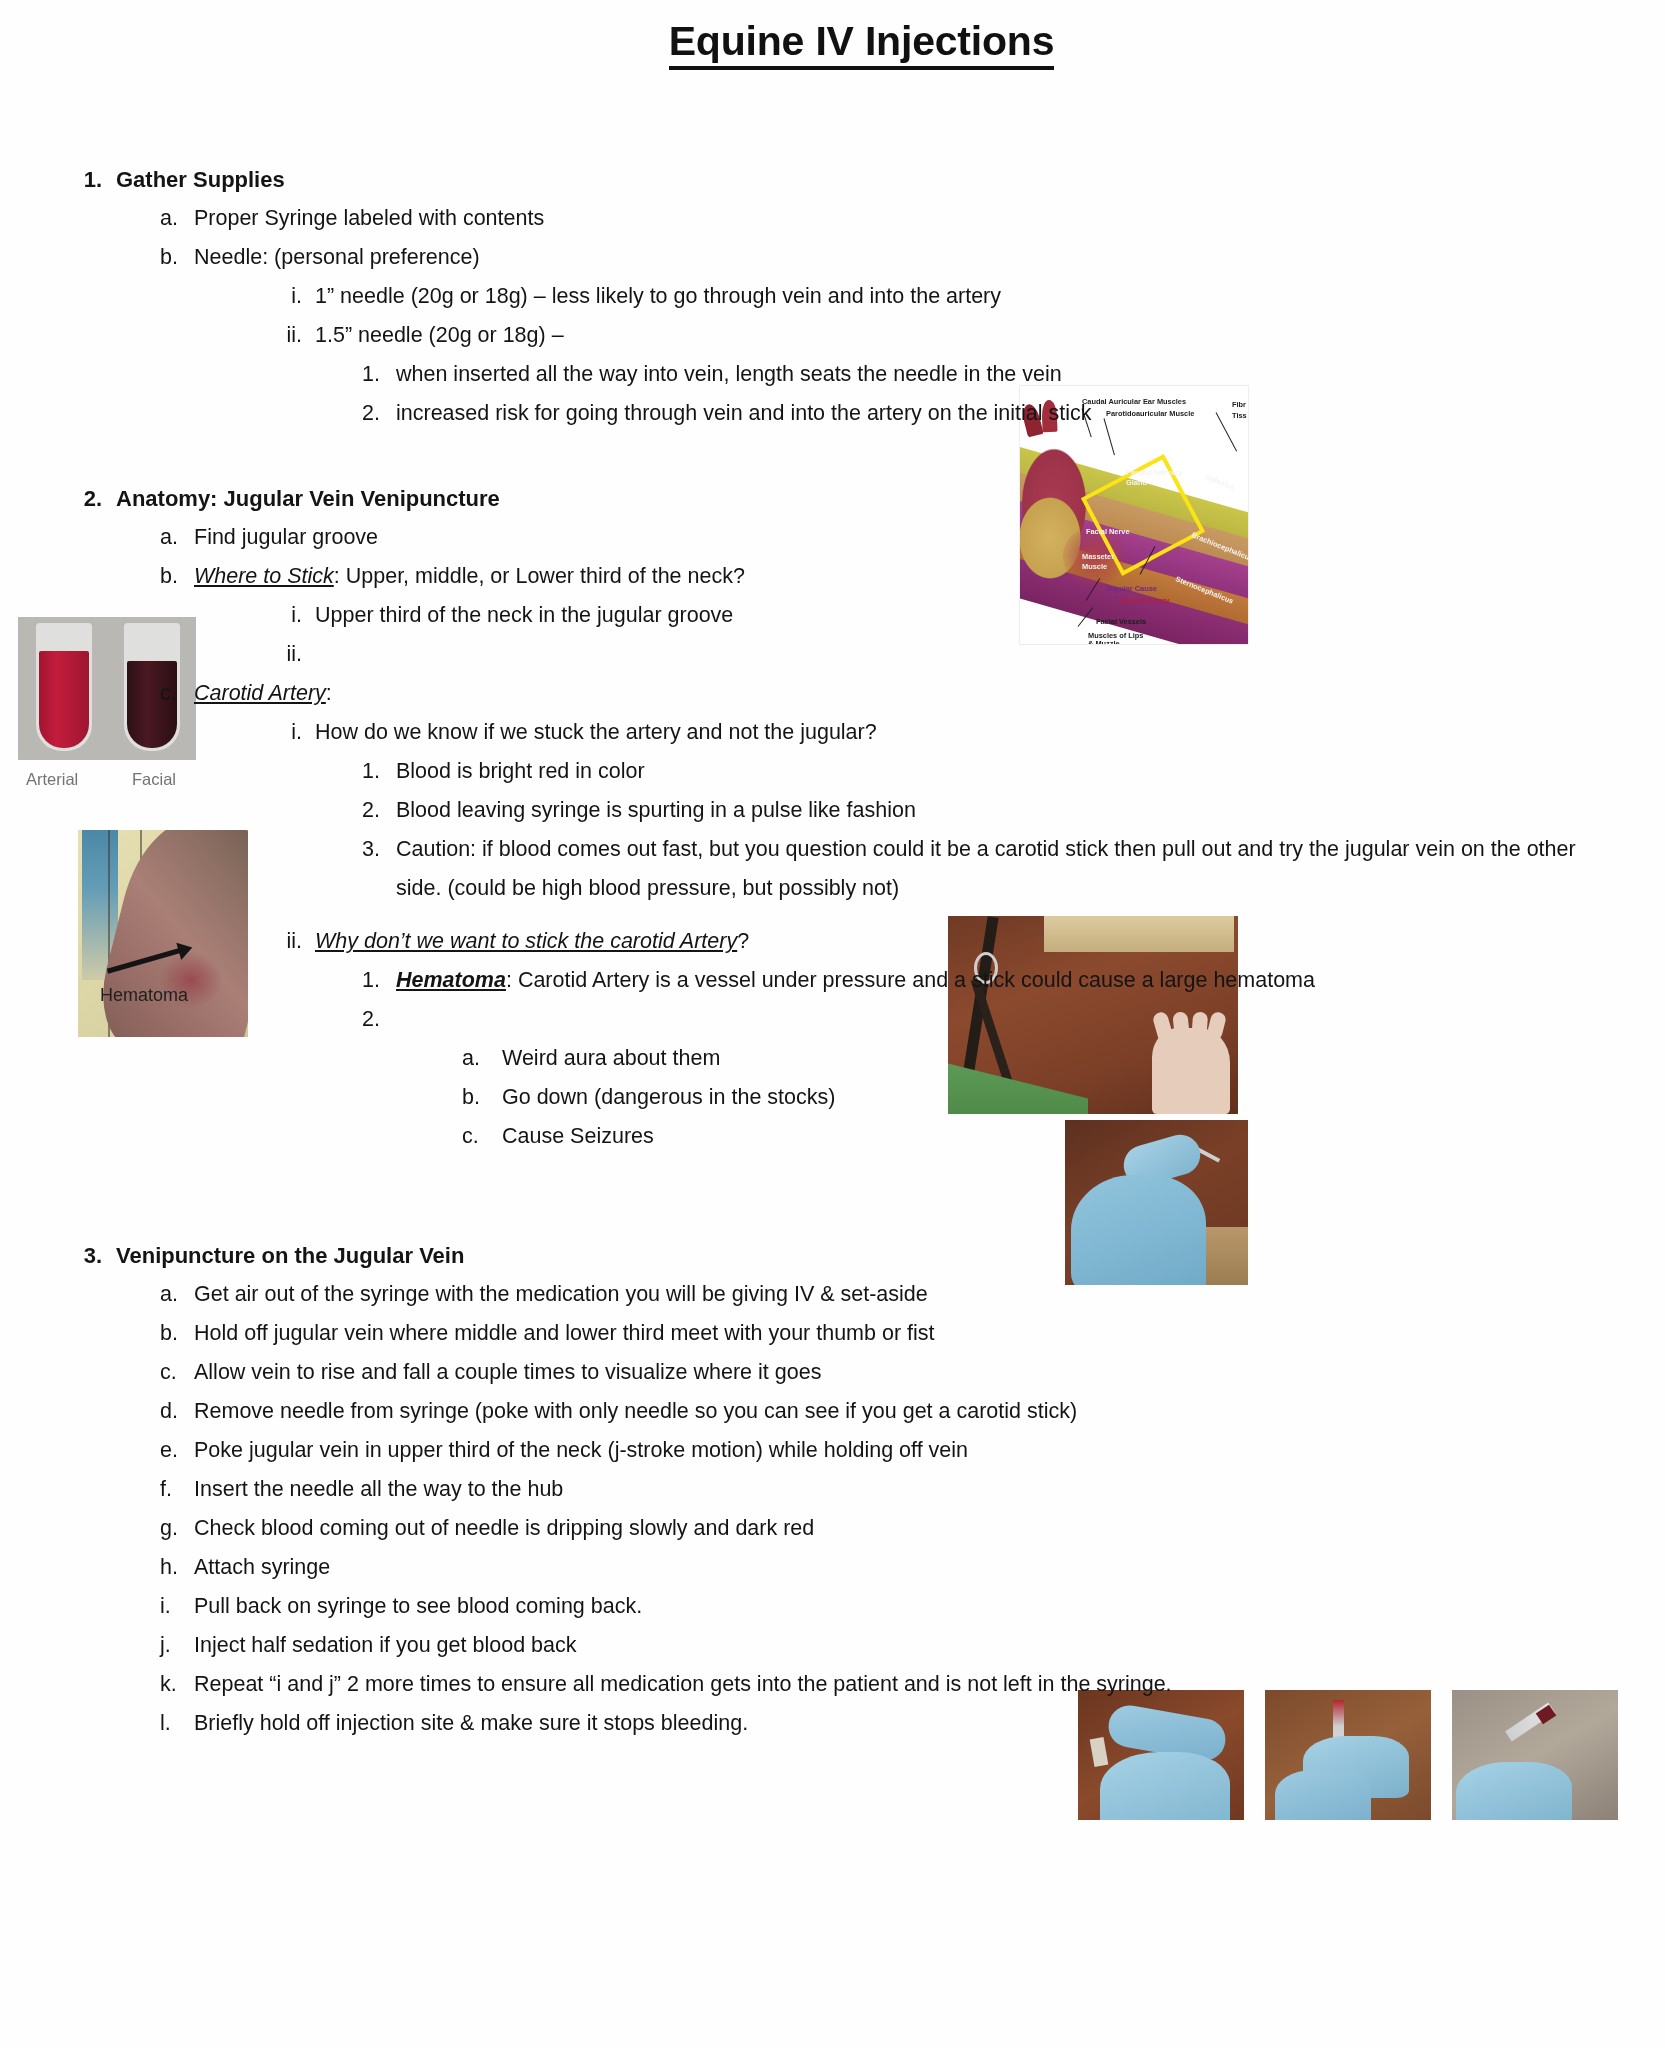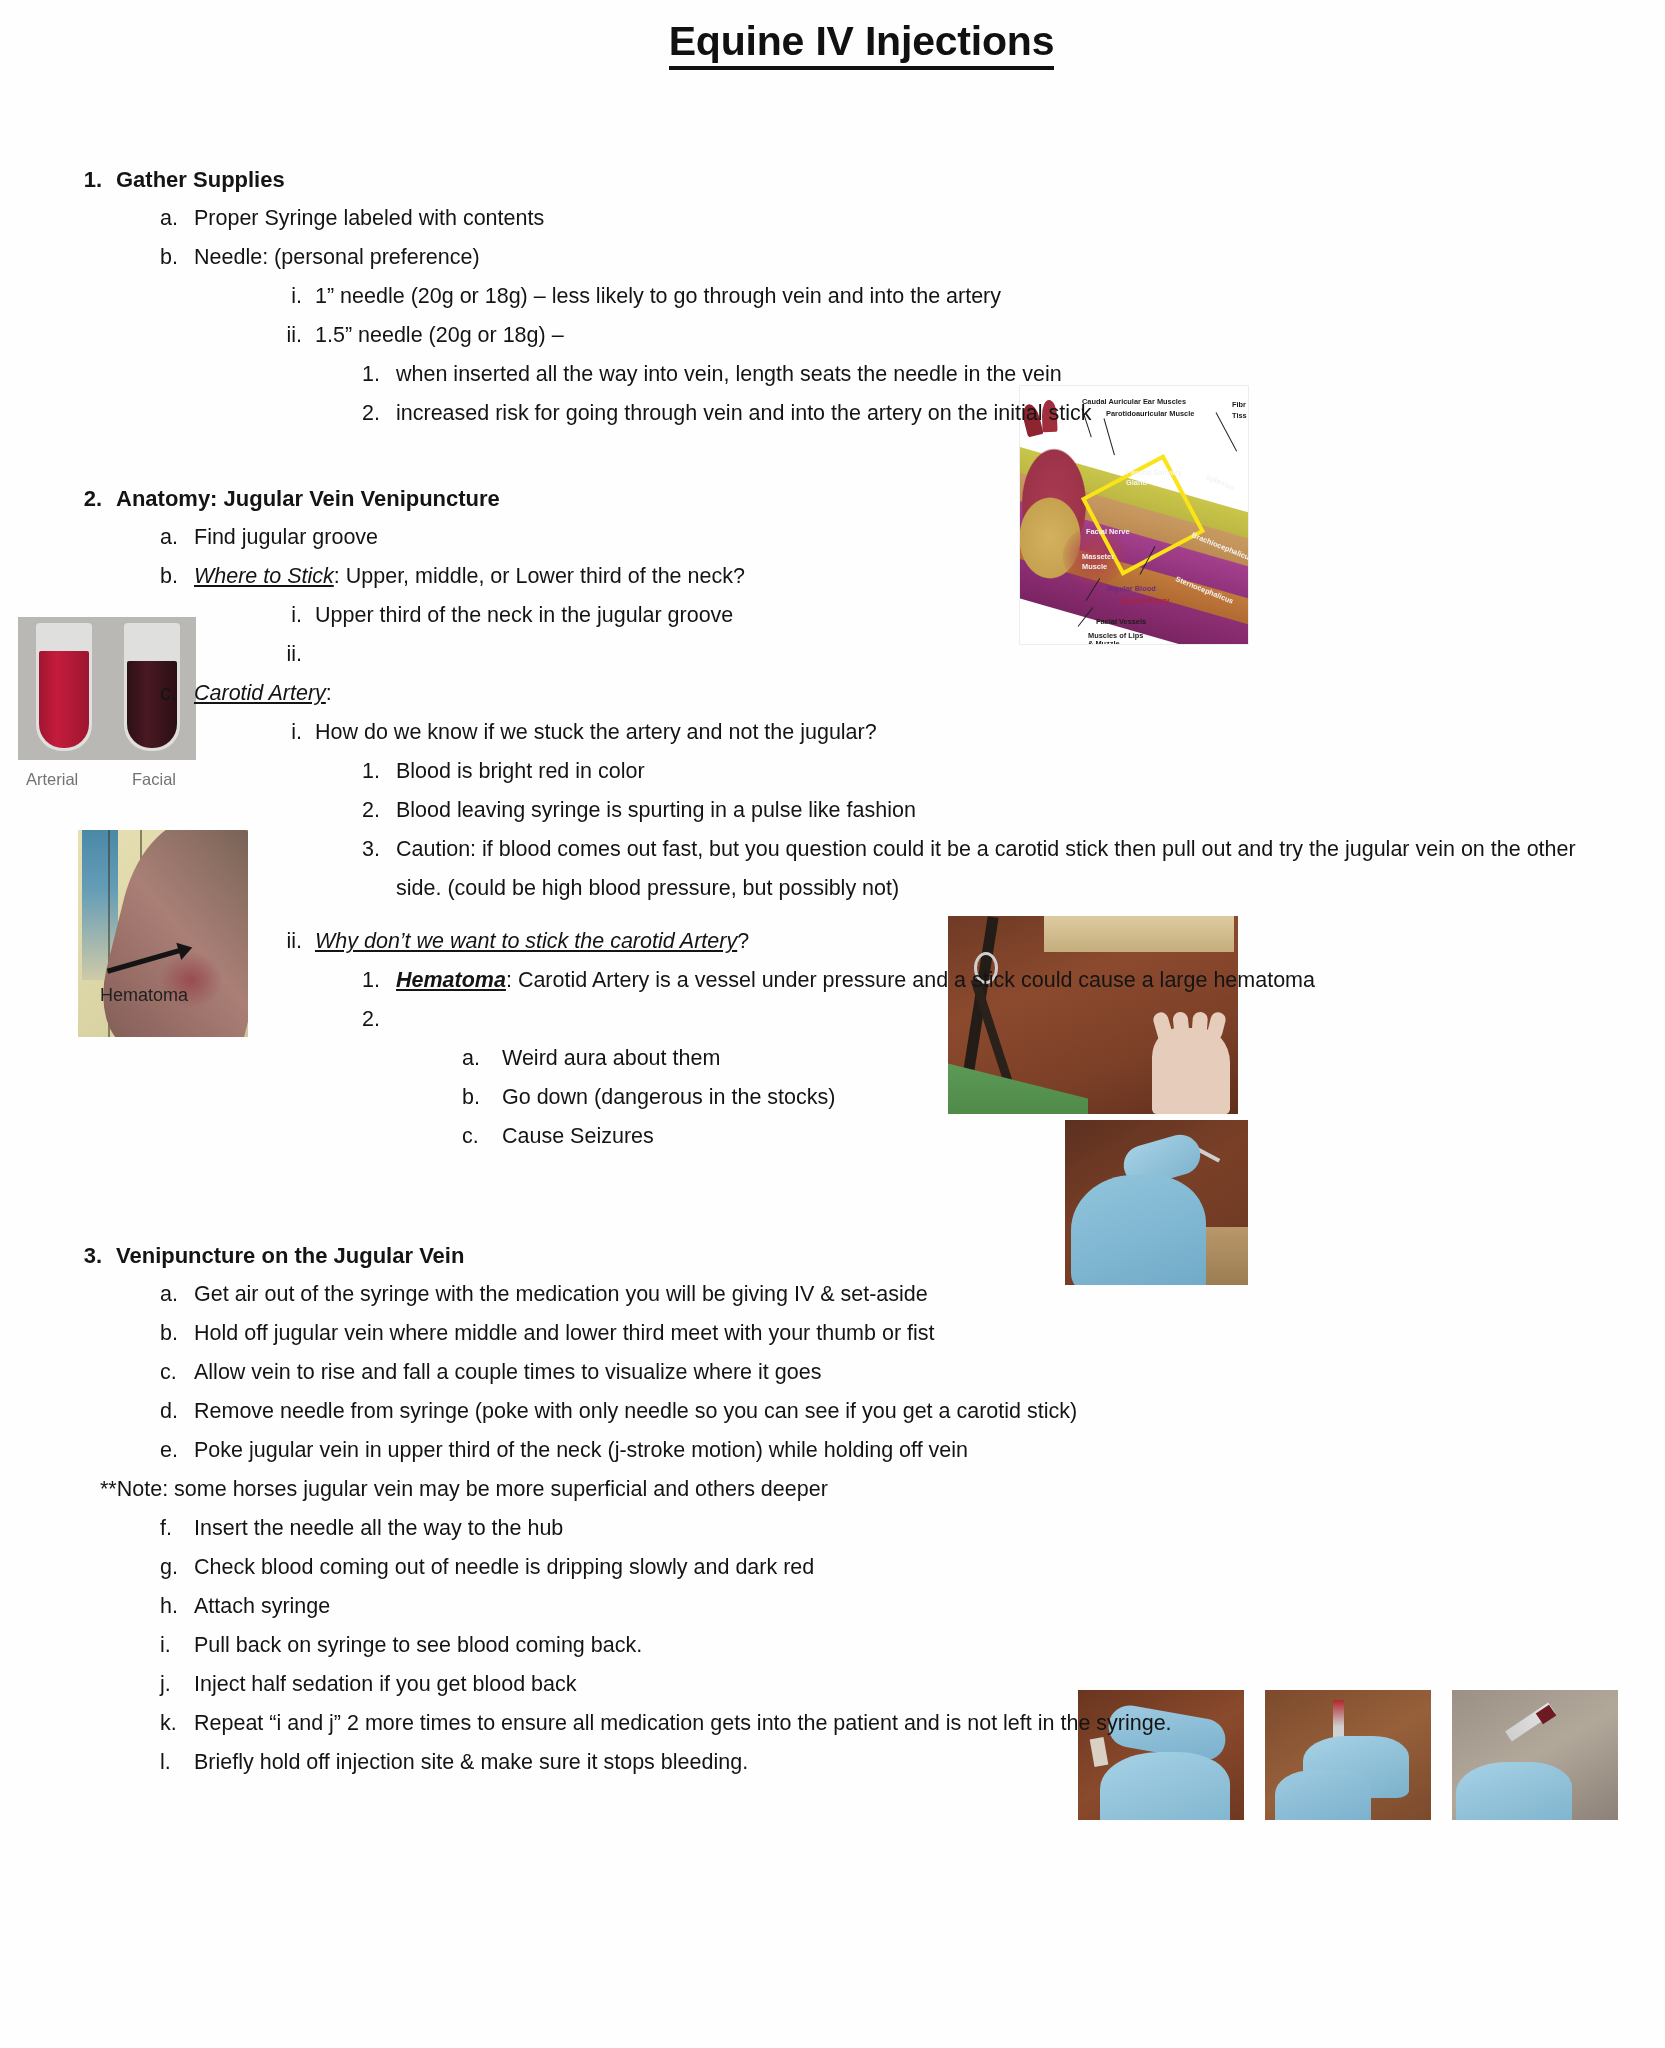--- a/index.html
+++ b/index.html
@@ -403,7 +403,7 @@
     <div class="lbl wht" style="left:62px;top:176px;">Muscle</div>
     <div class="lbl wht rot" style="left:172px;top:144px;">Brachiocephalicus</div>
     <div class="lbl wht rot" style="left:156px;top:188px;">Sternocephalicus</div>
-    <div class="lbl purple" style="left:86px;top:198px;">Jugular Blood</div>
+    <div class="lbl purple" style="left:86px;top:198px;">Jugular Cause</div>
     <div class="lbl red" style="left:100px;top:210px;">Carotid Artery</div>
     <div class="lbl" style="left:76px;top:231px;">Facial Vessels</div>
     <div class="lbl" style="left:68px;top:245px;">Muscles of Lips</div>

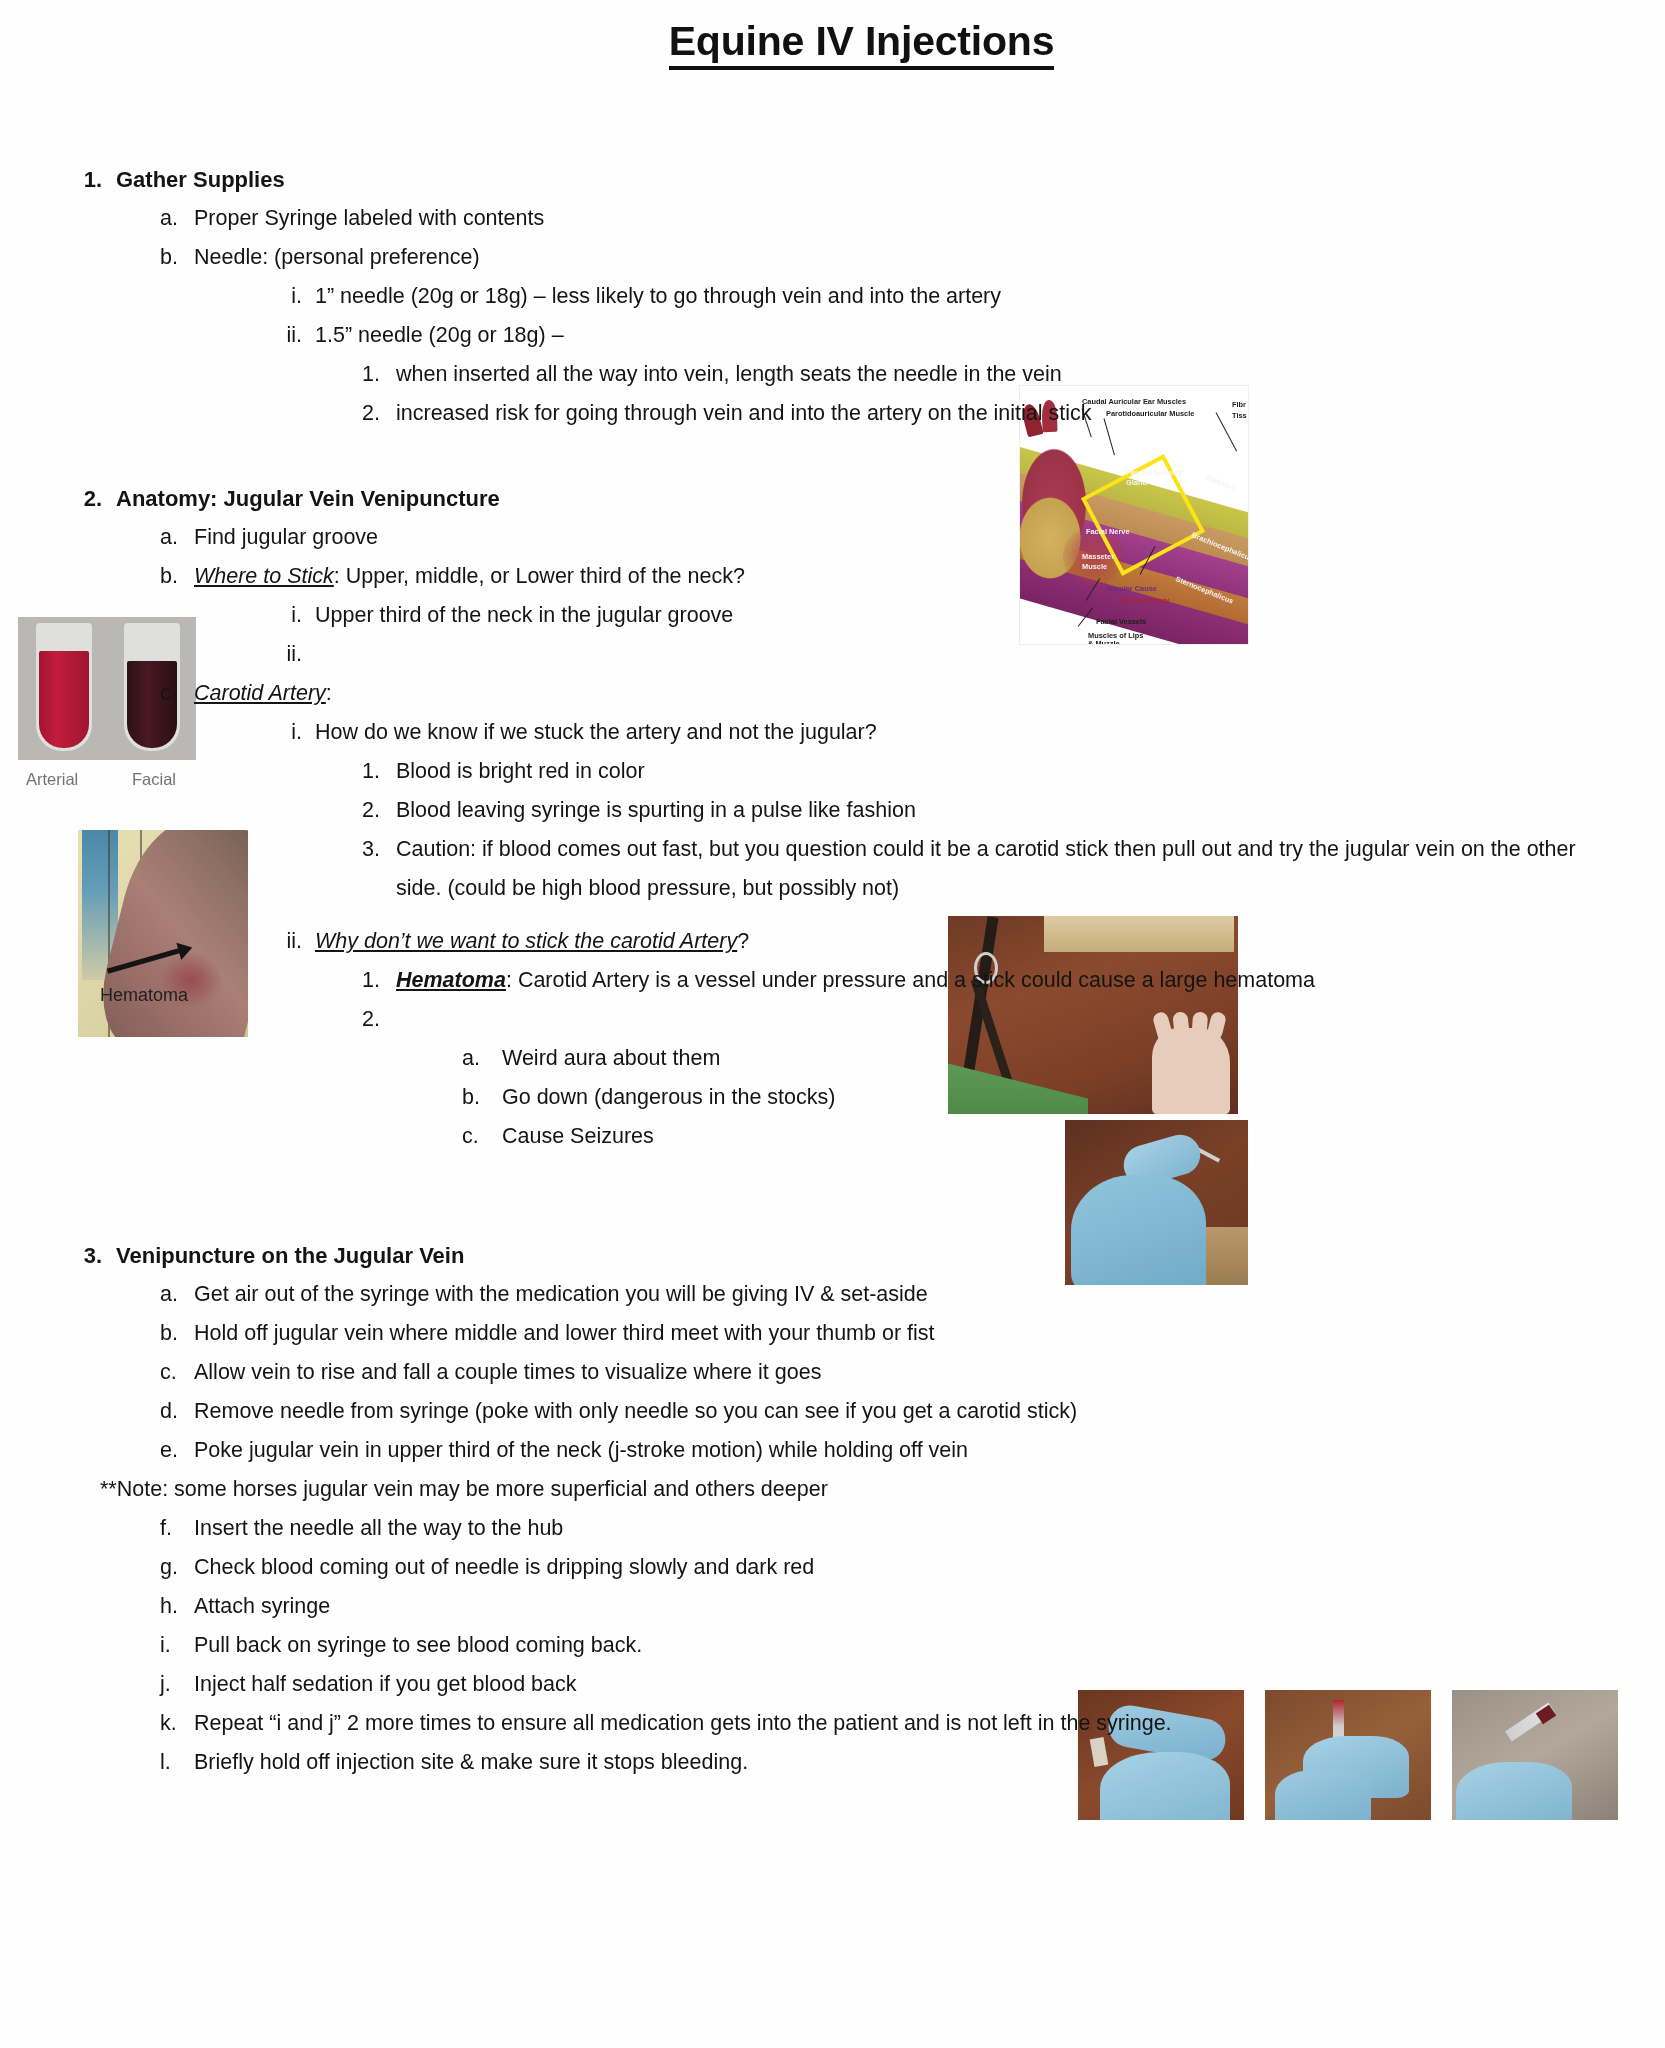--- a/index.html
+++ b/index.html
@@ -674,11 +674,6 @@
         <span class="txt">Poke jugular vein in upper third of the neck (j-stroke motion) while holding off vein</span>
       </div>
     </div>
-    <div class="lvl2 note-line">
-      <div class="row">
-        <span class="txt">**Note: some horses jugular vein may be more superficial and others deeper</span>
-      </div>
-    </div>
     <div class="lvl2">
       <div class="row">
         <span class="marker alpha">f.</span>

